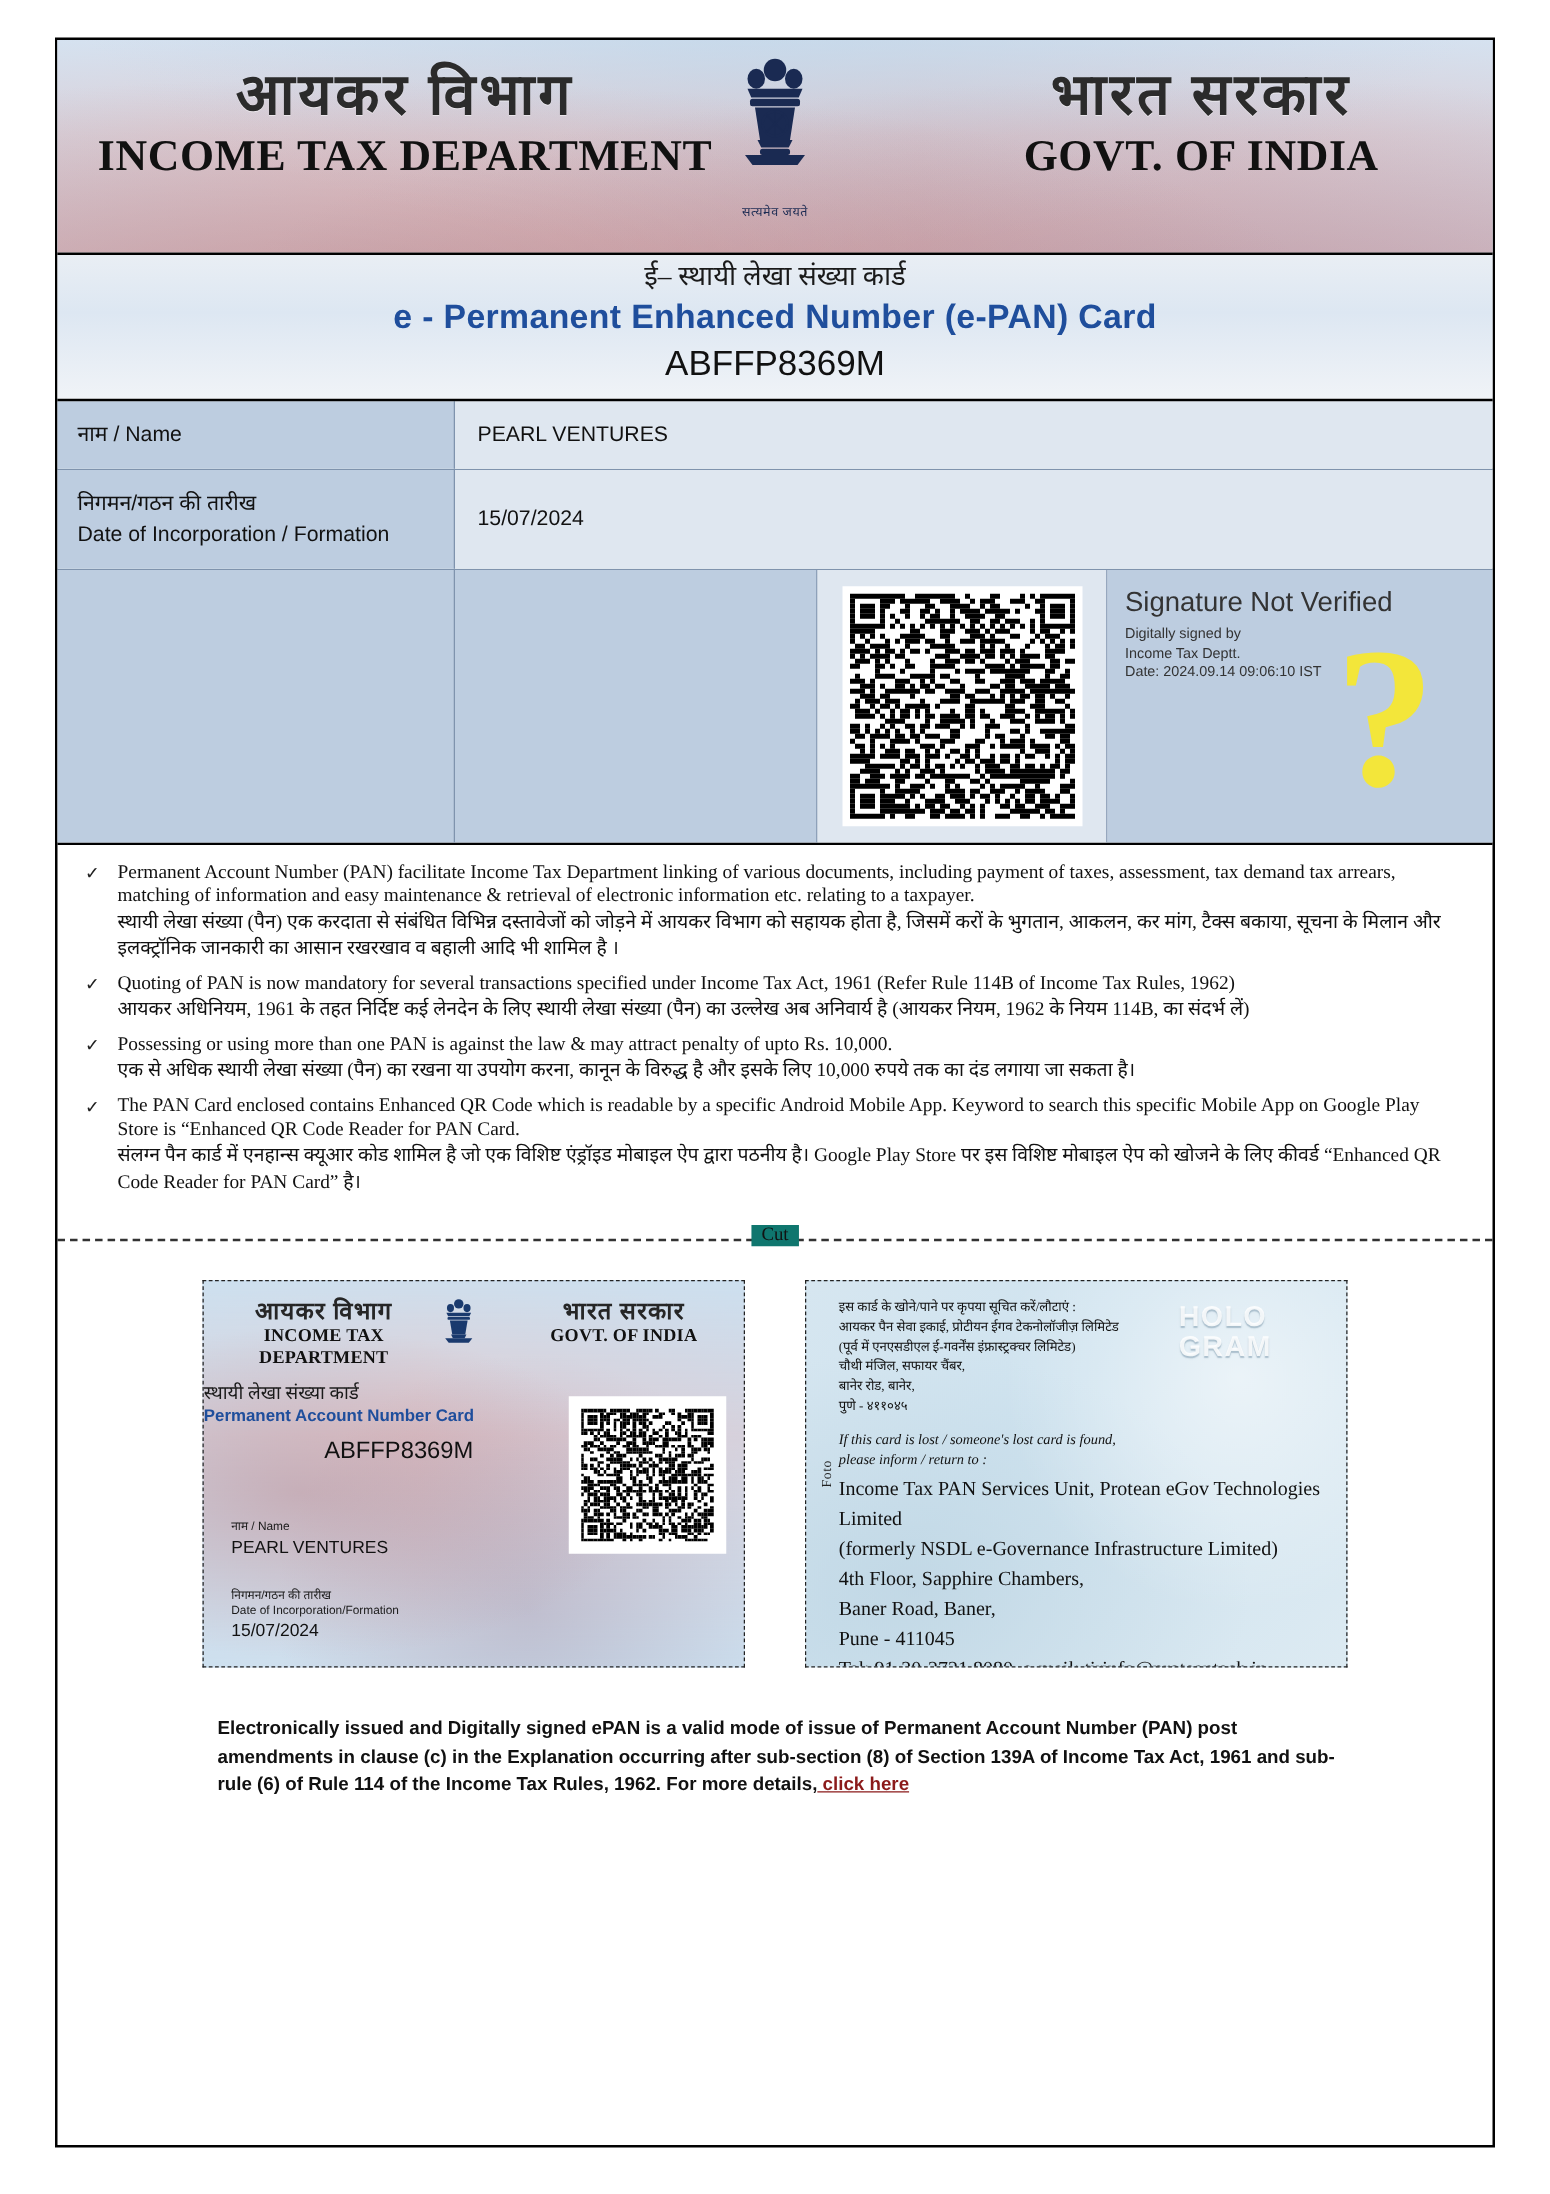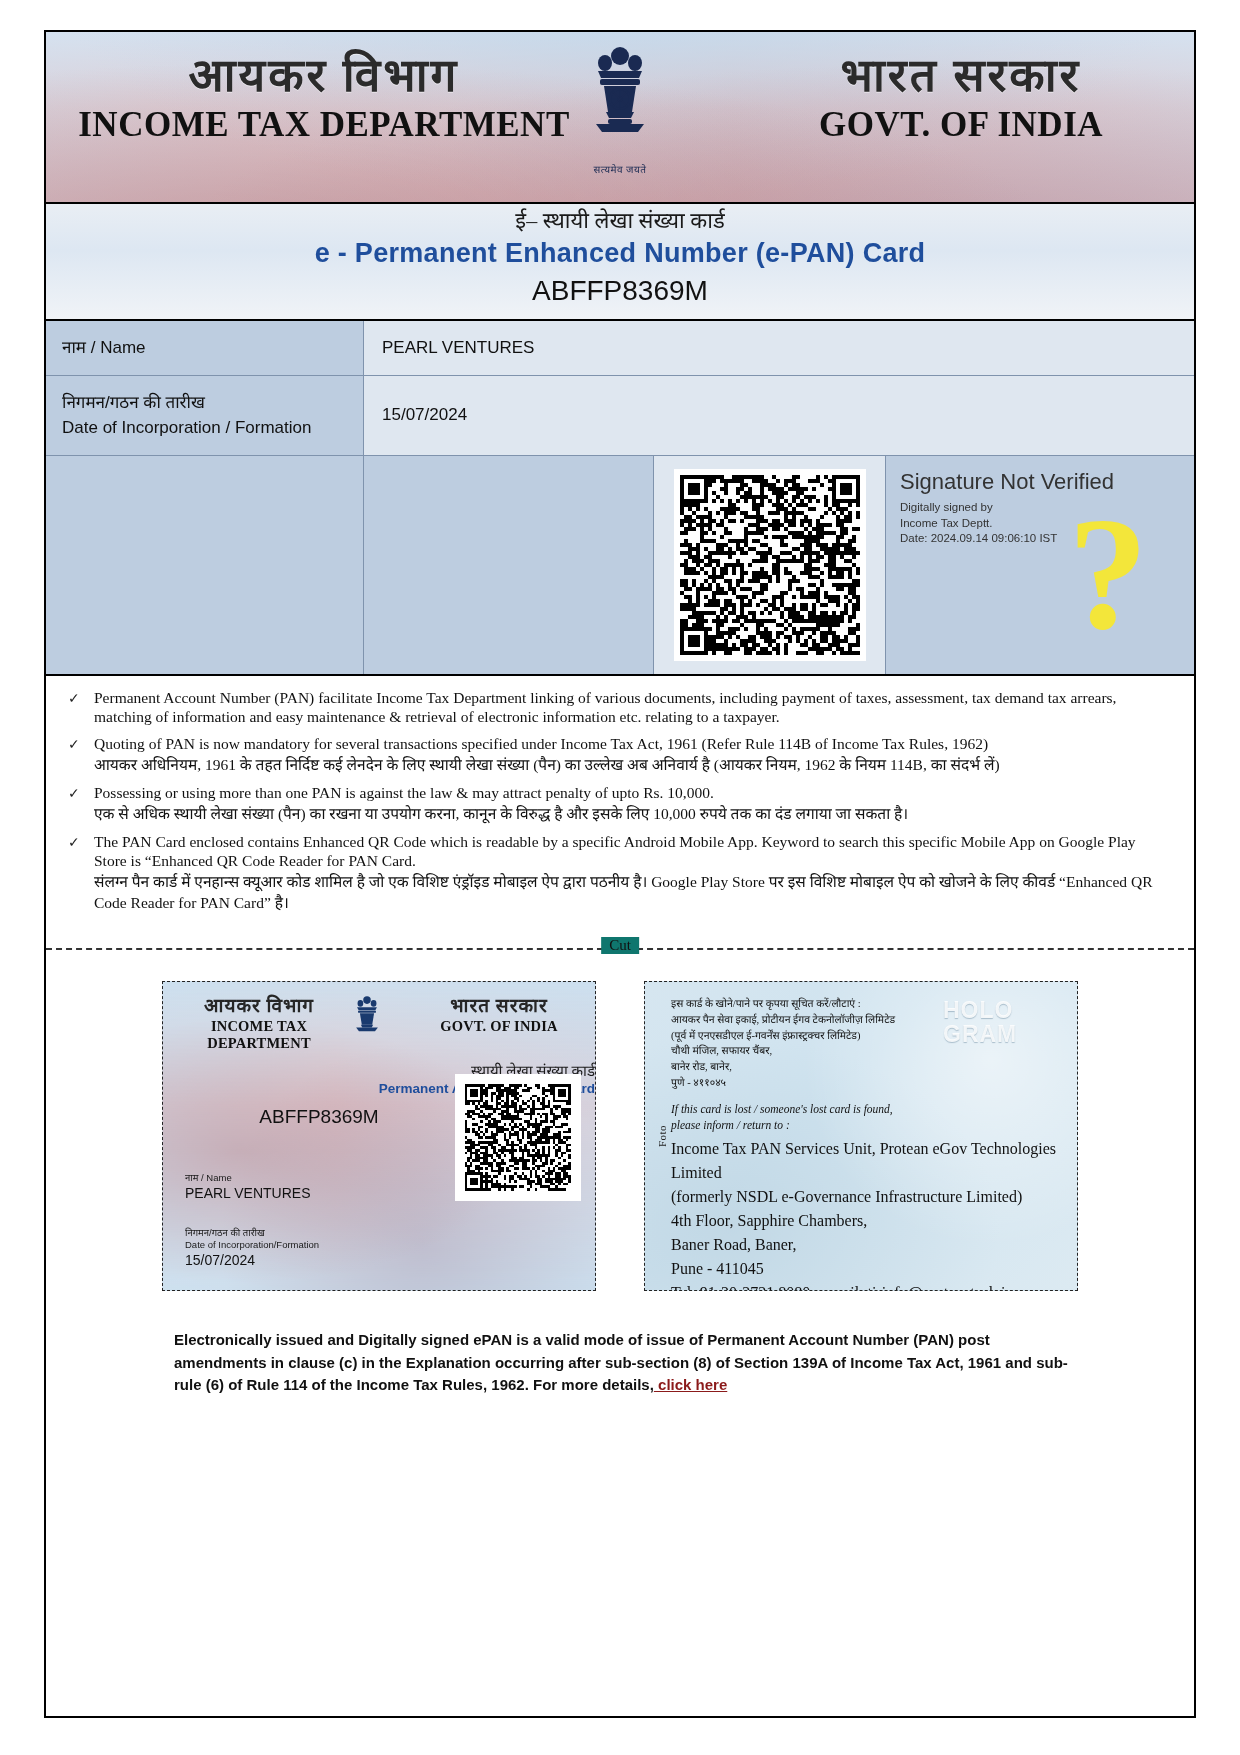--- a/index.html
+++ b/index.html
@@ -2420,6 +2420,7 @@
         <div class="tick">✓</div>
         <div class="note-body">
           <div class="note-en">Permanent Account Number (PAN) facilitate Income Tax Department linking of various documents, including payment of taxes, assessment, tax demand tax arrears, matching of information and easy maintenance &amp; retrieval of electronic information etc. relating to a taxpayer.</div>
+          <div class="note-hi">स्थायी लेखा संख्या (पैन) एक करदाता से संबंधित विभिन्न दस्तावेजों को जोड़ने में आयकर विभाग को सहायक होता है, जिसमें करों के भुगतान, आकलन, कर मांग, टैक्स बकाया, सूचना के मिलान और इलक्ट्रॉनिक जानकारी का आसान रखरखाव व बहाली आदि भी शामिल है ।</div>
         </div>
       </div>
       <div class="note">

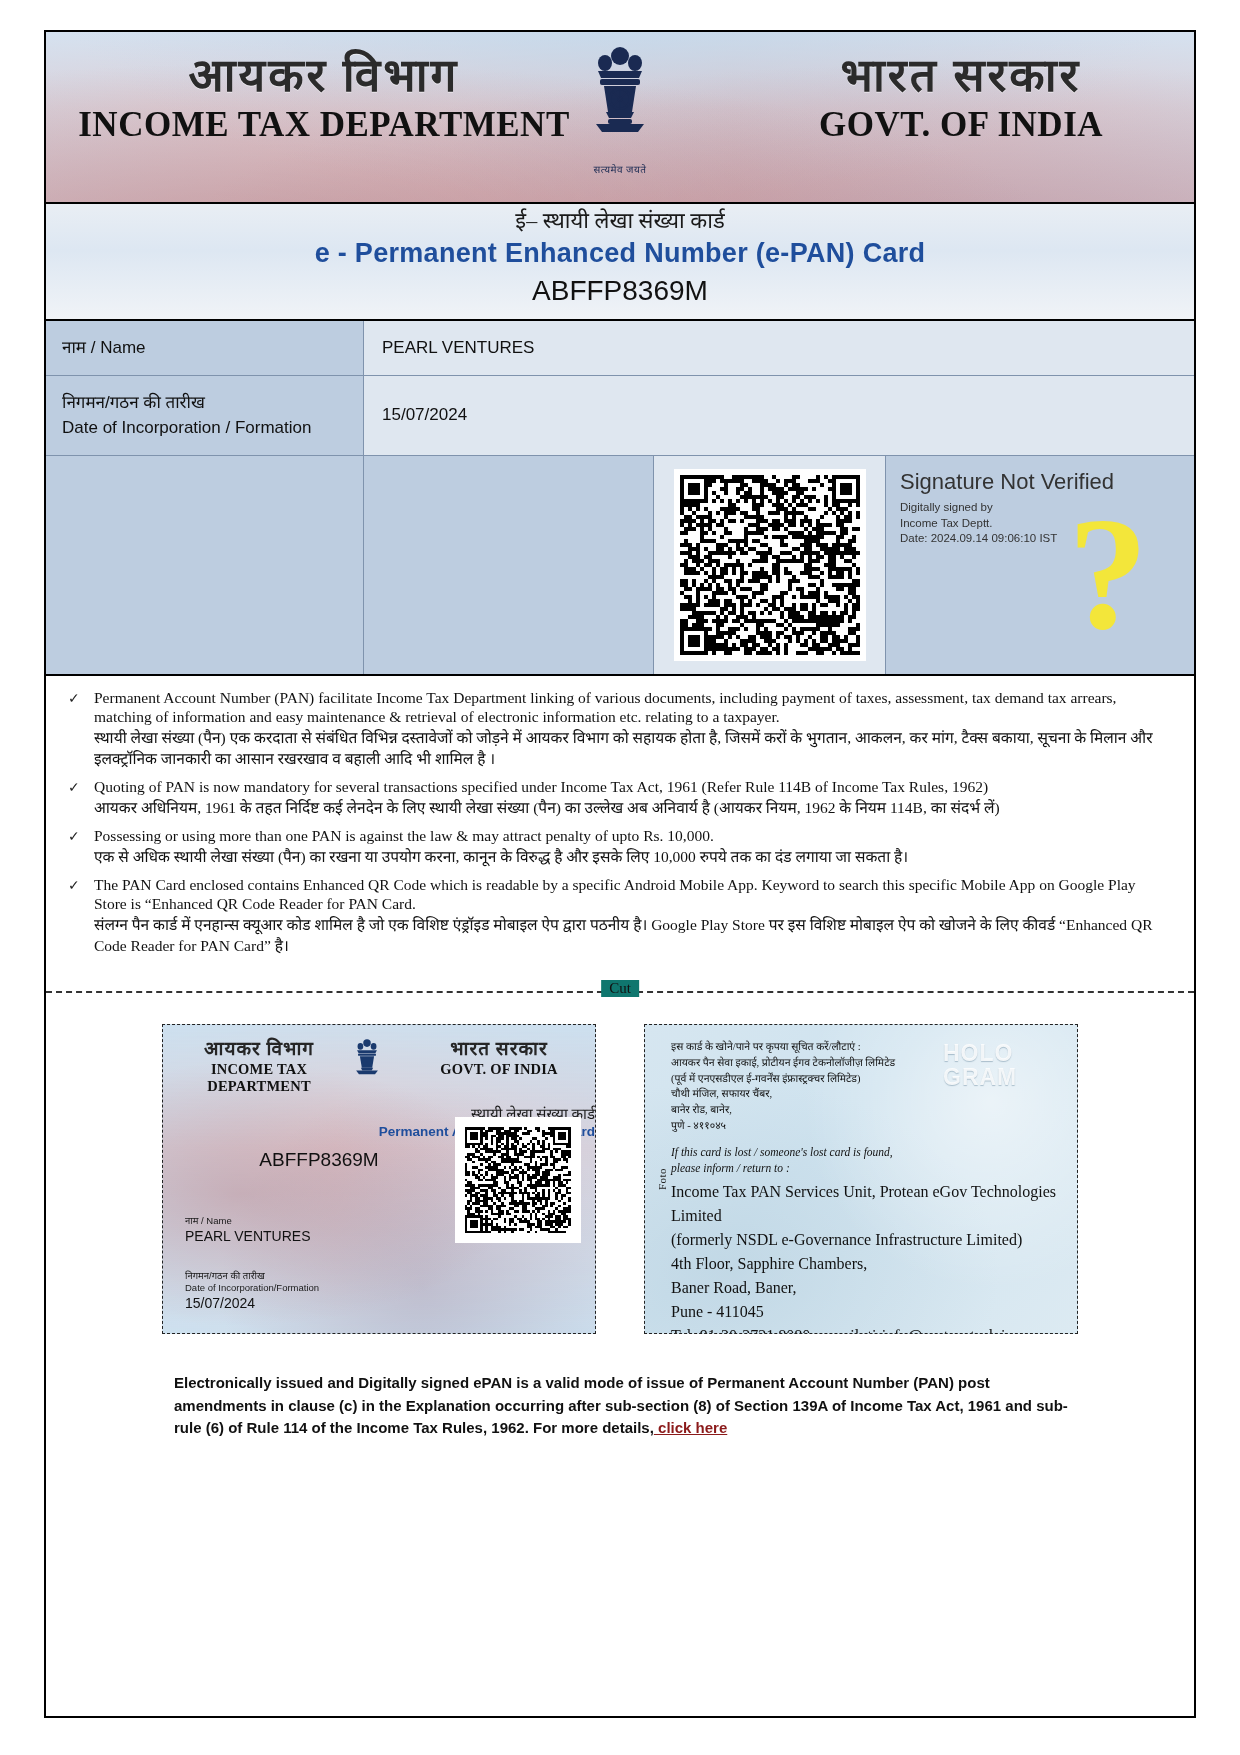--- a/index.html
+++ b/index.html
@@ -234,7 +234,7 @@
   .cf-emblem { width: 44px; text-align: center; margin: 0 2px; }
   .cf-emblem svg { display:block; margin: 0 auto; }
   .cf-sub {
-    position: relative; z-index: 2; text-align: right; margin-top: 8px;
+    position: relative; z-index: 2; text-align: left; margin-top: 8px;
   }
   .cf-sub-hi { font-family: "Liberation Serif", serif; font-size: 15px; color: #1a1a1a; }
   .cf-sub-en { font-size: 13.5px; font-weight: 700; color: #1f4e9c; margin-top: 1px; }

